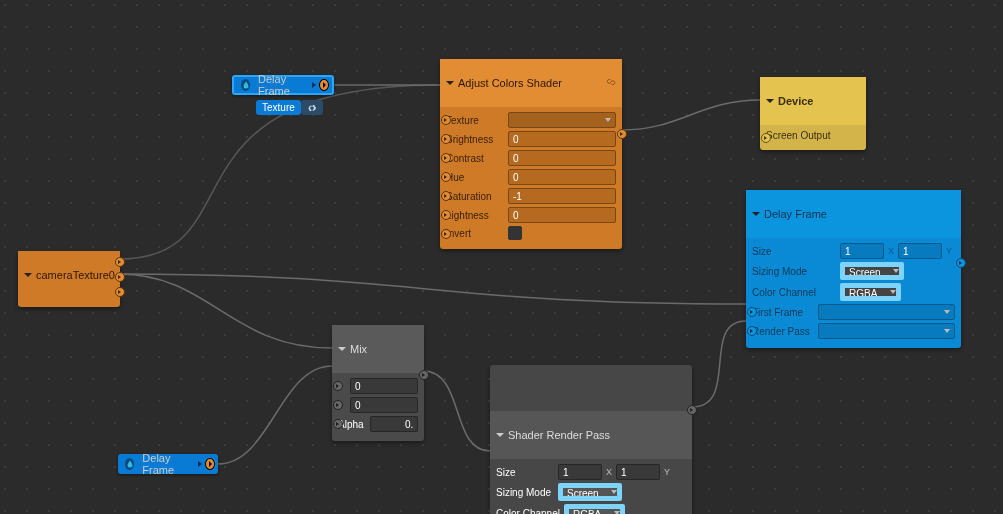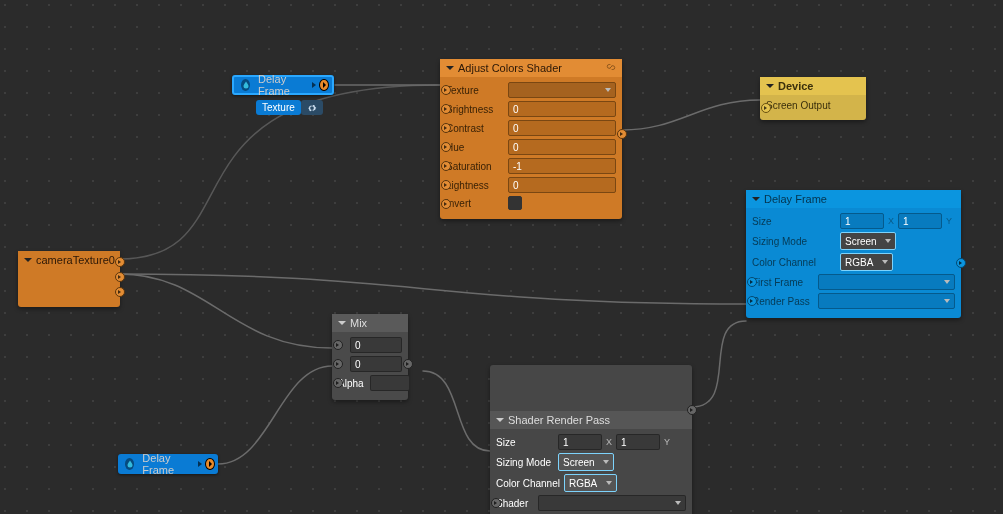--- a/index.html
+++ b/index.html
@@ -33,7 +33,7 @@
   }
   .node-header {
     display: flex; align-items: center;
-    padding: 3px 6px;
+    padding: 18px 6px;
     font-size: 11px;
     font-weight: 500;
     cursor: move;

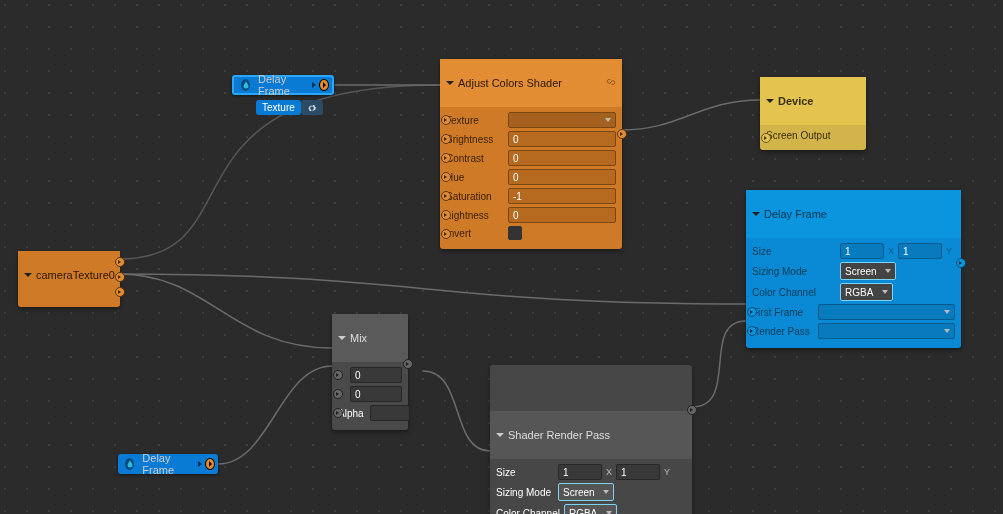--- a/index.html
+++ b/index.html
@@ -61,7 +61,7 @@
   .prop-select {
     height: 18px; font-size: 10px;
     background: #555; color:#fff;
-    border:1px solid #7dd3fc; border-radius:2px;
+    border:5px solid #7dd3fc; border-radius:2px;
     padding: 0 18px 0 4px;
     appearance: none;
     position: relative;

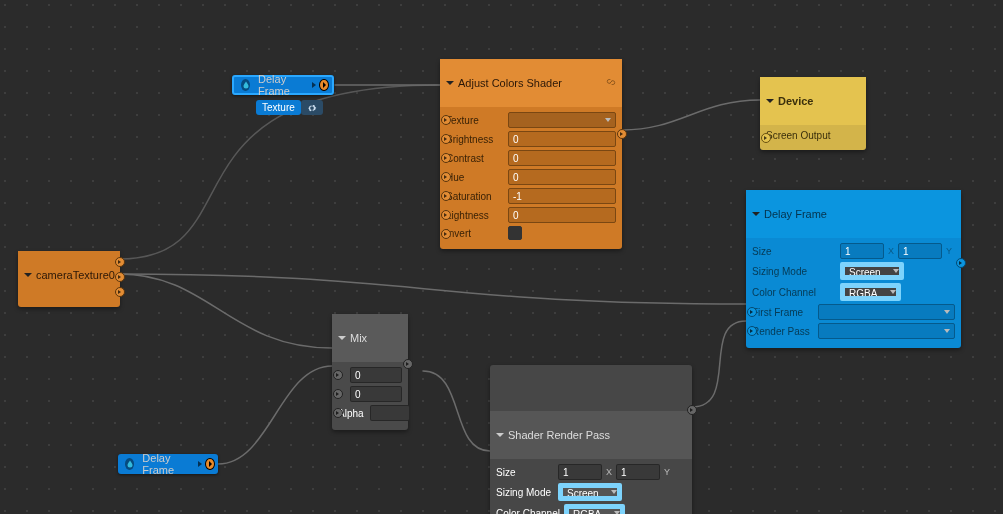--- a/index.html
+++ b/index.html
@@ -241,7 +241,7 @@
   <span class="cam-out arrow-in" style="top:36px;background:#e28c34;"></span>
 </div>
 
-<div class="node" style="left:332px; top:314px; width:76px; background:#4a4a4a;">
+<div class="node" style="left:332px; top:325px; width:92px; background:#4a4a4a;">
   <div class="node-header" style="background:#5a5a5a;color:#ddd;">
     <span class="caret" style="border-top-color:#ccc;"></span>
     <span>Mix</span>

